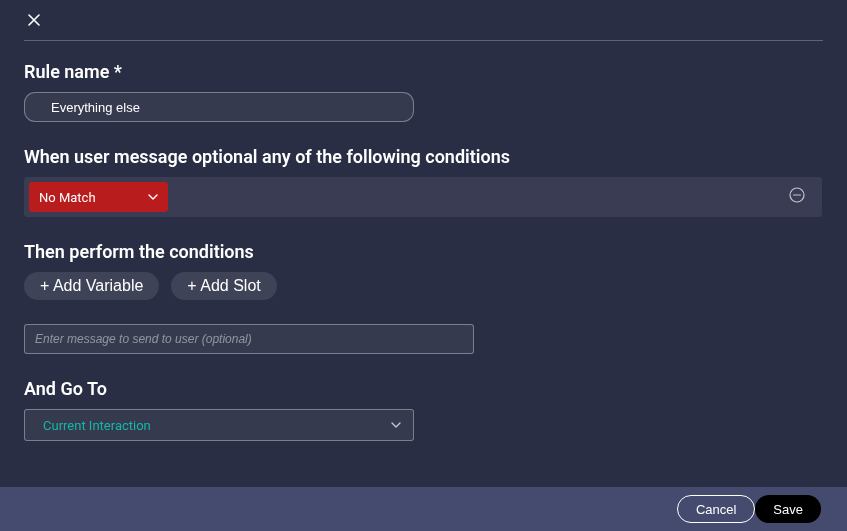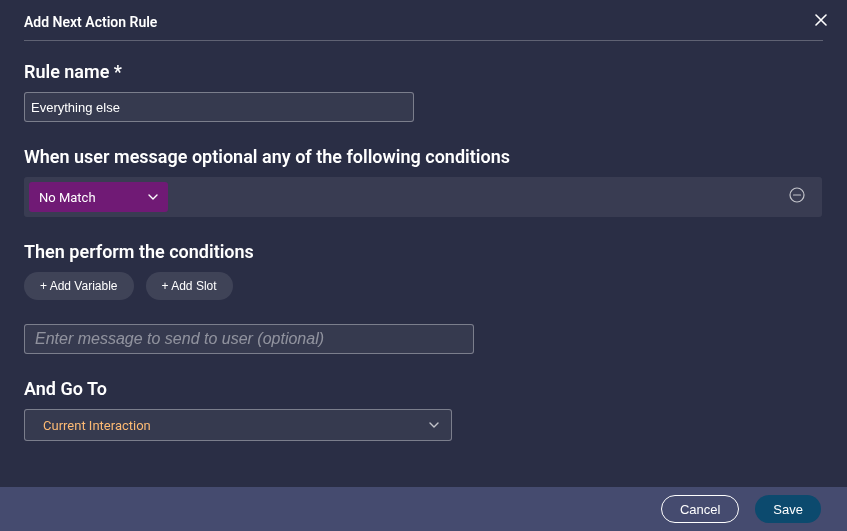--- a/index.html
+++ b/index.html
@@ -195,7 +195,6 @@
 
 <div class="dialog-content">
   <div class="header-row">
-    <div class="dialog-title">Add Next Action Rule</div>
     <div class="close-btn">
       <span>
         <svg width="12" height="12" viewBox="0 0 12 12">

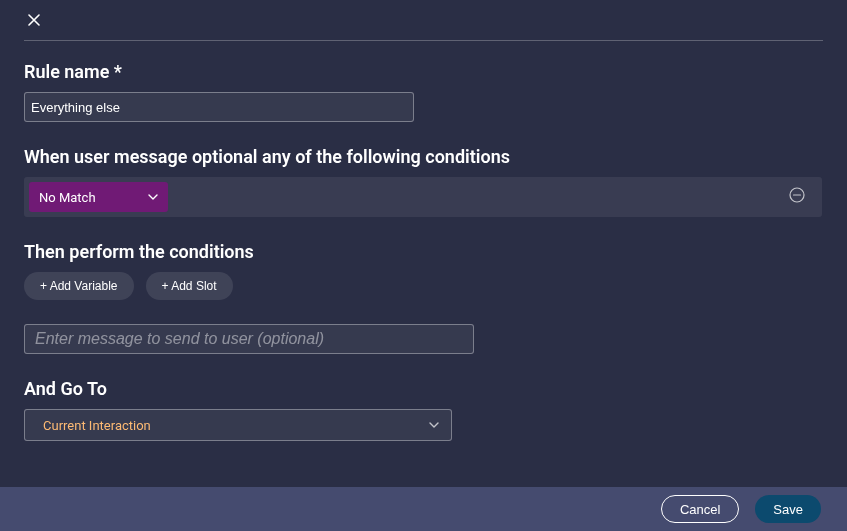--- a/index.html
+++ b/index.html
@@ -55,8 +55,8 @@
       height: 30px;
       background: rgba(255,255,255,0.06);
       border: 1px solid rgba(255,255,255,0.35);
-      border-radius: 3px;
-      padding: 0 6px;
+      border-radius: 11px;
+      padding: 0 26px;
       color: #ffffff;
       font-size: 13px;
       outline: none;

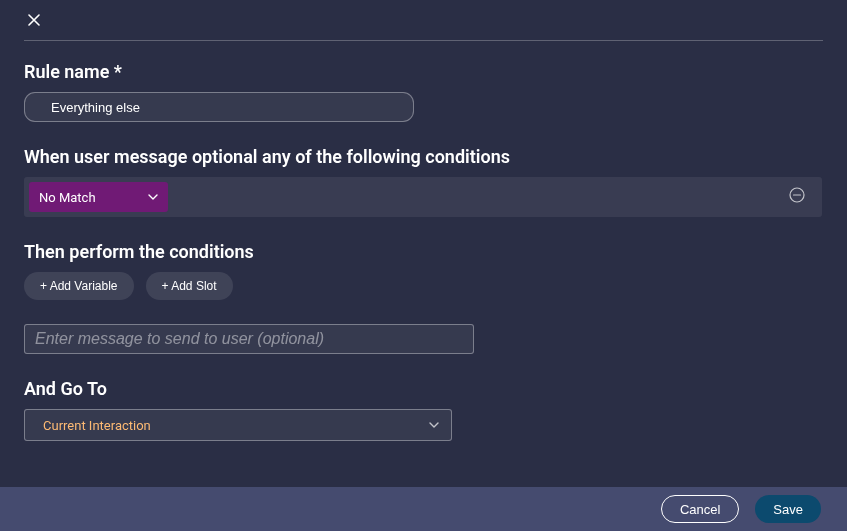--- a/index.html
+++ b/index.html
@@ -81,7 +81,7 @@
       display: inline-block;
     }
     .select-box {
-      background: #701a75;
+      background: #b91c1c;
       border: none;
       border-radius: 3px;
       height: 30px;

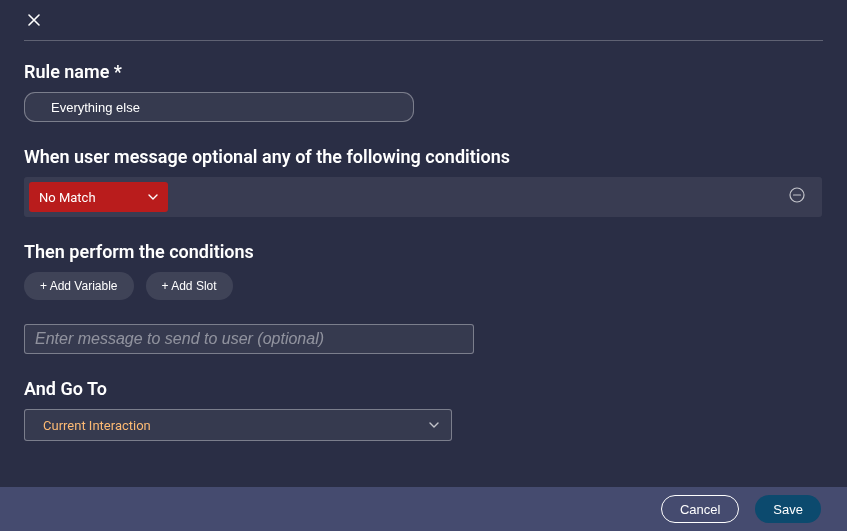--- a/index.html
+++ b/index.html
@@ -117,7 +117,7 @@
       background: rgba(255,255,255,0.10);
       border: none;
       color: #ffffff;
-      font-size: 12px;
+      font-size: 16px;
       height: 28px;
       padding: 0 16px;
       border-radius: 14px;

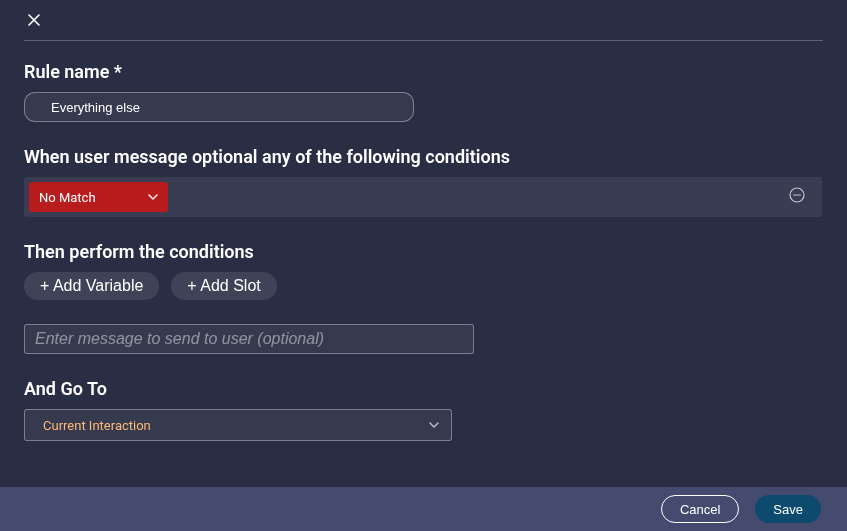--- a/index.html
+++ b/index.html
@@ -133,7 +133,7 @@
       border-radius: 3px;
       padding: 0 10px;
       color: #ffffff;
-      font-size: 16px;
+      font-size: 12px;
       outline: none;
     }
     .message-input::placeholder {

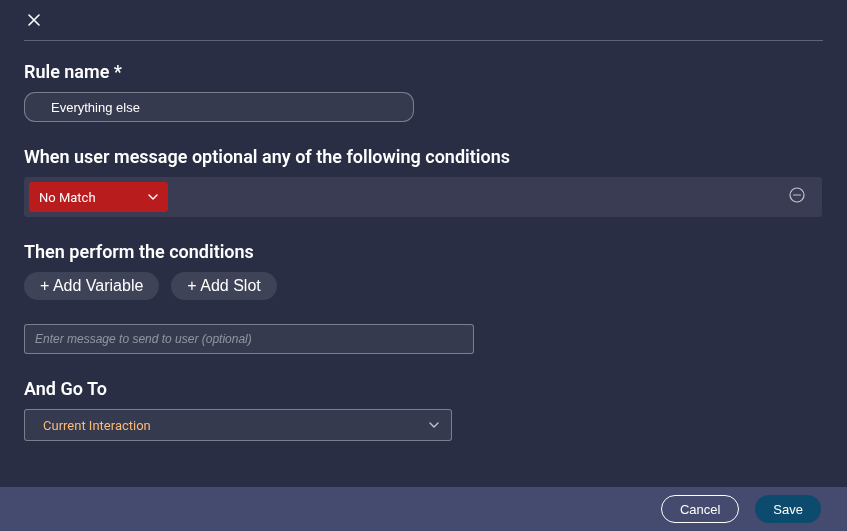--- a/index.html
+++ b/index.html
@@ -141,13 +141,13 @@
       font-style: italic;
     }
     .goto-select {
-      width: 428px;
+      width: 390px;
       height: 32px;
       background: rgba(255,255,255,0.06);
       border: 1px solid rgba(255,255,255,0.35);
       border-radius: 3px;
       padding: 0 10px 0 18px;
-      color: #fdba74;
+      color: #14b8a6;
       font-size: 13px;
       display: flex;
       align-items: center;

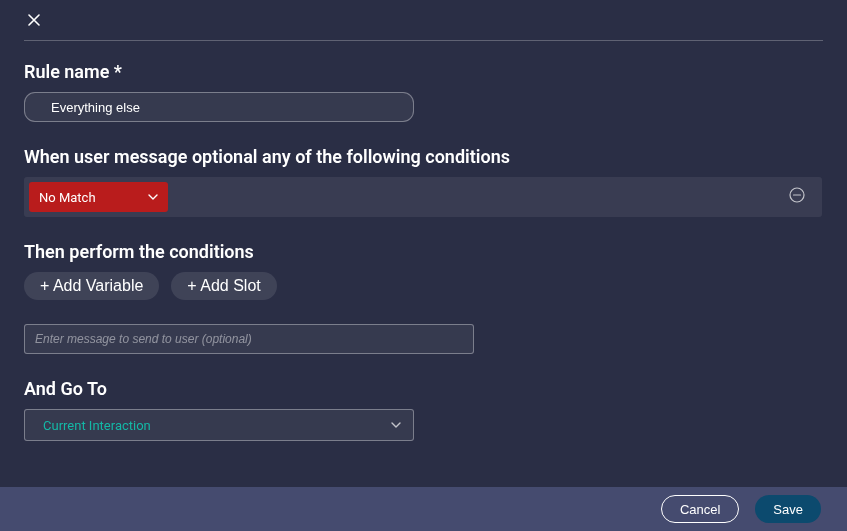--- a/index.html
+++ b/index.html
@@ -166,7 +166,6 @@
       align-items: center;
       justify-content: flex-end;
       padding: 0 26px;
-      gap: 16px;
     }
     .btn {
       height: 28px;

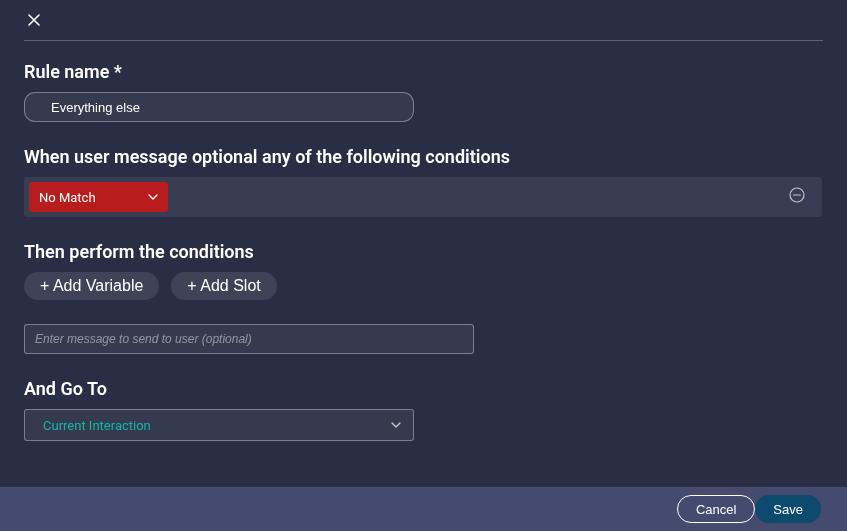--- a/index.html
+++ b/index.html
@@ -183,7 +183,7 @@
       color: #ffffff;
     }
     .btn-save {
-      background: #0c4a6e;
+      background: #000000;
       border: none;
       color: #ffffff;
       min-width: 62px;

